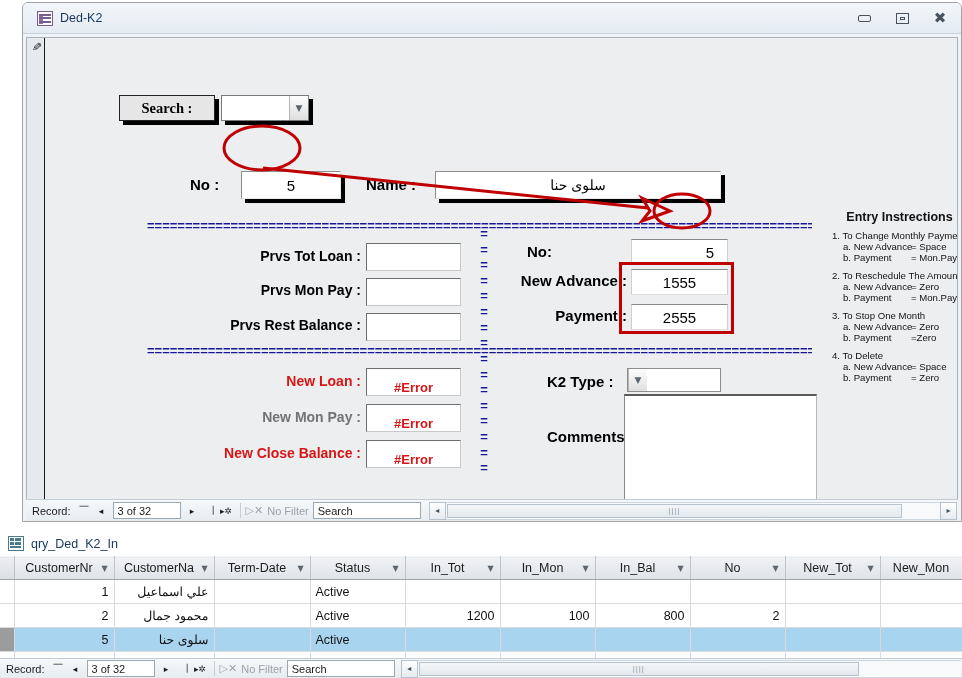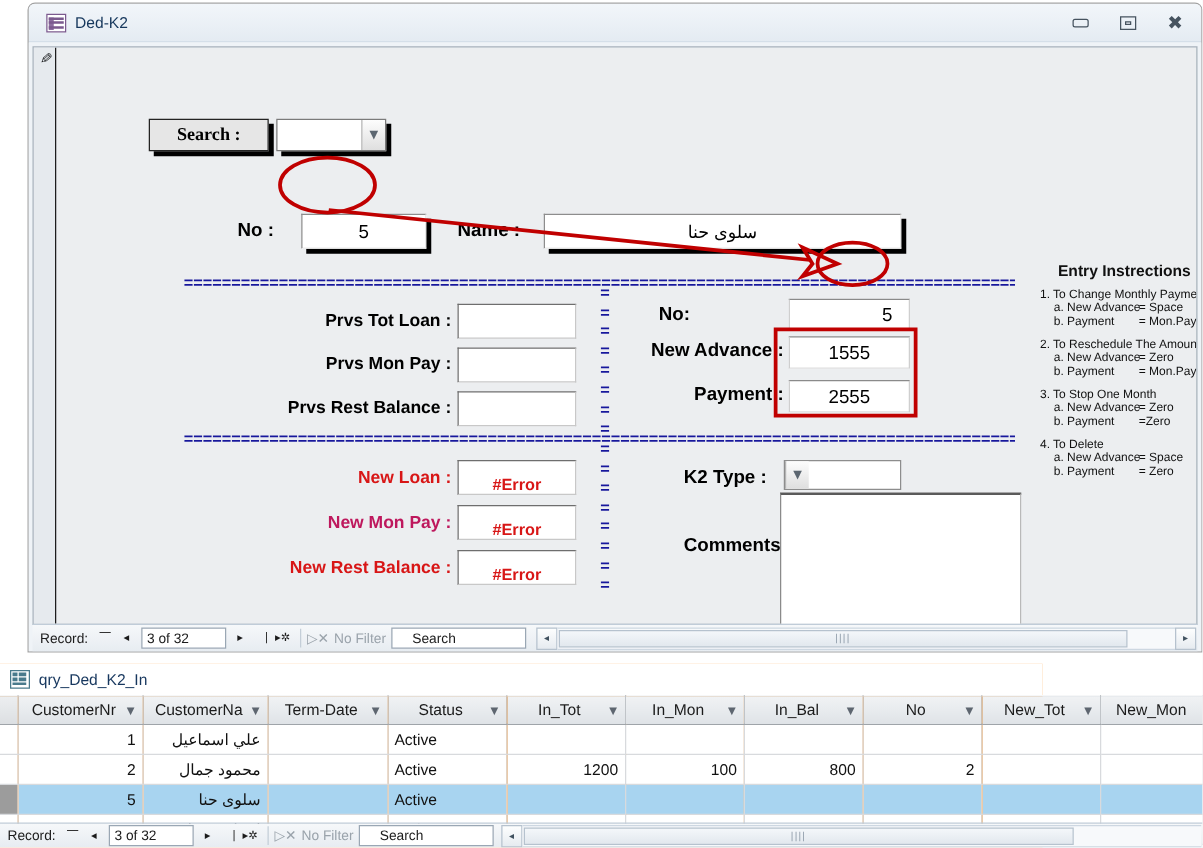--- a/index.html
+++ b/index.html
@@ -158,7 +158,7 @@
   .l2 { left: 120px; top: 244px; width: 214px; }
   .l3 { left: 120px; top: 279px; width: 214px; }
   .lr1 { left: 120px; top: 335px; width: 214px; color: #d81616; }
-  .lr2 { left: 120px; top: 371px; width: 214px; color: #be185d; }
+  .lr2 { left: 120px; top: 371px; width: 214px; color: #737373; }
   .lr3 { left: 120px; top: 407px; width: 214px; color: #d81616; }
 
   .inp {

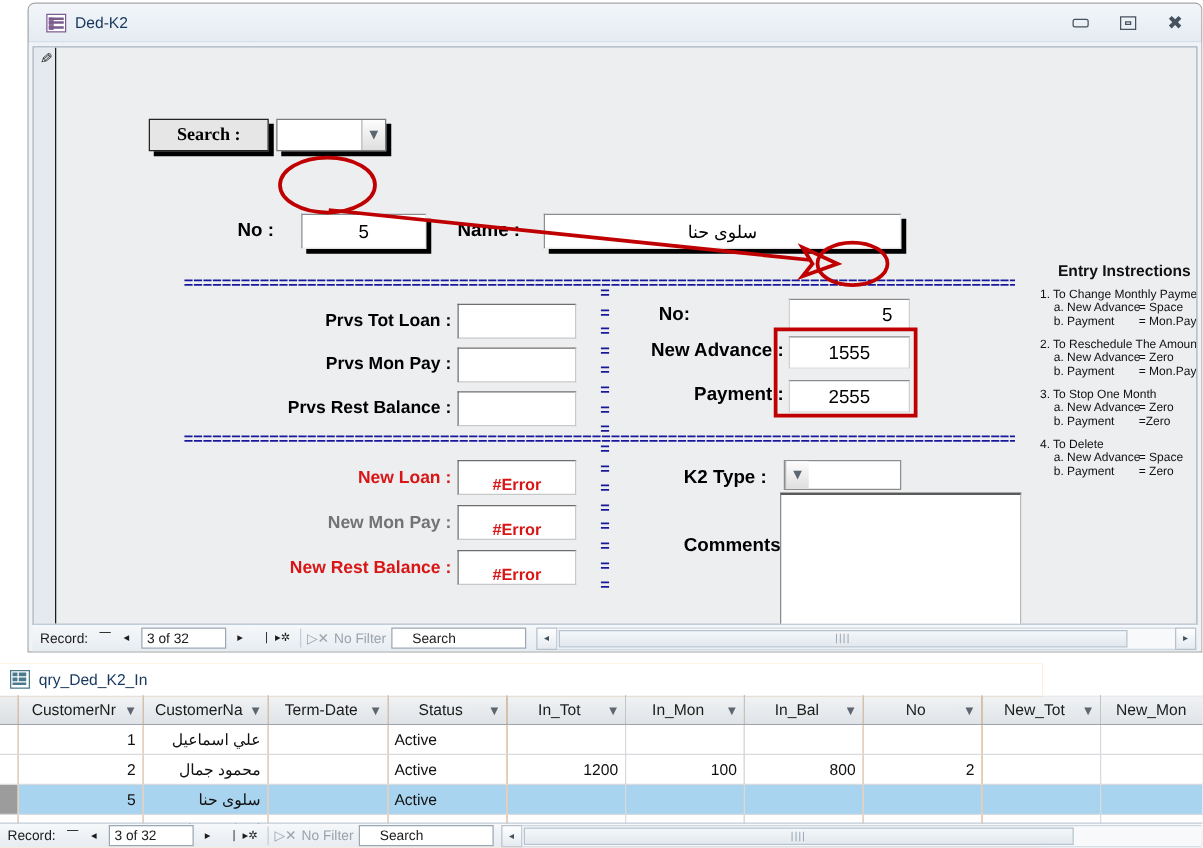--- a/index.html
+++ b/index.html
@@ -397,7 +397,7 @@
         <div class="inp e2">
             <span class="err">#Error</span>
           </div>
-        <div class="lgrp lr3">New Rest Balance  :</div>
+        <div class="lgrp lr3">New Close Balance  :</div>
         <div class="inp e3">
             <span class="err">#Error</span>
           </div>

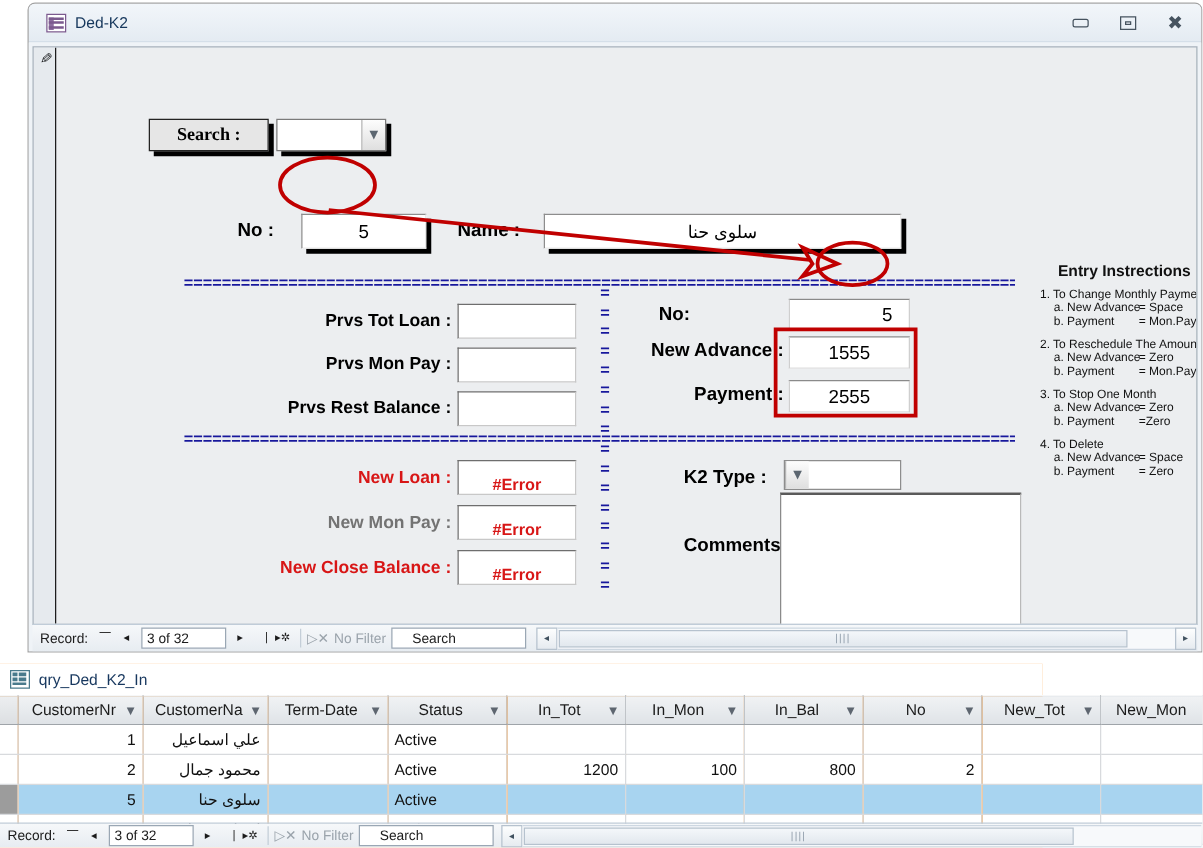--- a/index.html
+++ b/index.html
@@ -263,7 +263,7 @@
   .nav-filter { display:flex; align-items:center; color:#9aa3ab; font-size:11px; gap:4px;}
   .nav-search {
     width: 108px; height: 17px; background: #fff; border: 1px solid #9aa7b4;
-    display: flex; align-items: center; padding-left: 16px; font-size: 11px;
+    display: flex; align-items: center; padding-left: 4px; font-size: 11px;
     margin-left: 4px;
   }
   .nav-hscroll {

